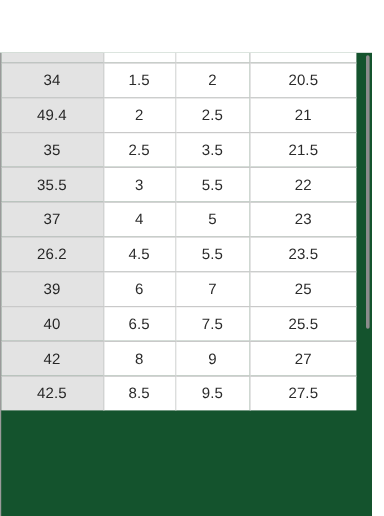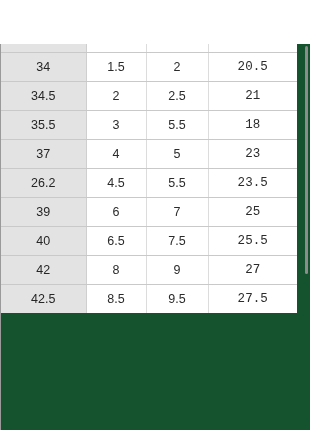--- a/index.html
+++ b/index.html
@@ -82,7 +82,6 @@
 
   #size-table td.cm {
     border-right: none;
-    font-family: Liberation Mono, monospace;
   }
 
   #size-table tr:last-child td {

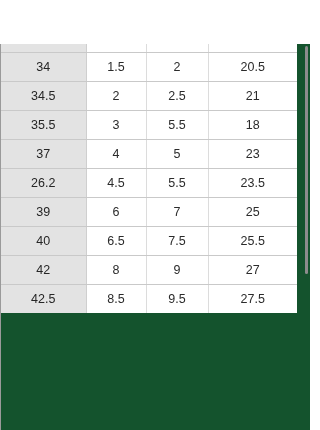--- a/index.html
+++ b/index.html
@@ -137,7 +137,7 @@
             <td class="cm">20.5</td>
           </tr>
           <tr>
-            <td class="eu">34.5</td>
+            <td class="eu">49.4</td>
             <td class="us">2</td>
             <td class="uk">2.5</td>
             <td class="cm">21</td>

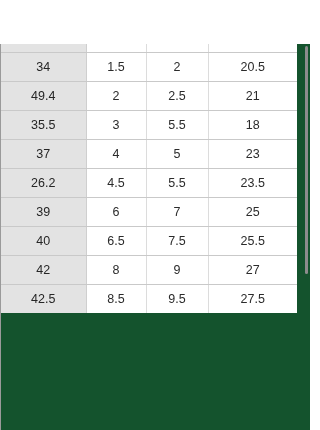--- a/index.html
+++ b/index.html
@@ -143,6 +143,12 @@
             <td class="cm">21</td>
           </tr>
           <tr>
+            <td class="eu">35</td>
+            <td class="us">2.5</td>
+            <td class="uk">3.5</td>
+            <td class="cm">21.5</td>
+          </tr>
+          <tr>
             <td class="eu">35.5</td>
             <td class="us">3</td>
             <td class="uk">5.5</td>

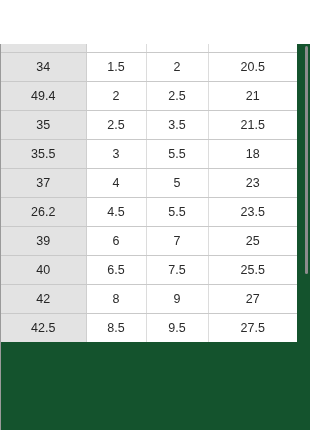--- a/index.html
+++ b/index.html
@@ -152,7 +152,7 @@
             <td class="eu">35.5</td>
             <td class="us">3</td>
             <td class="uk">5.5</td>
-            <td class="cm">18</td>
+            <td class="cm">22</td>
           </tr>
           <tr>
             <td class="eu">37</td>

